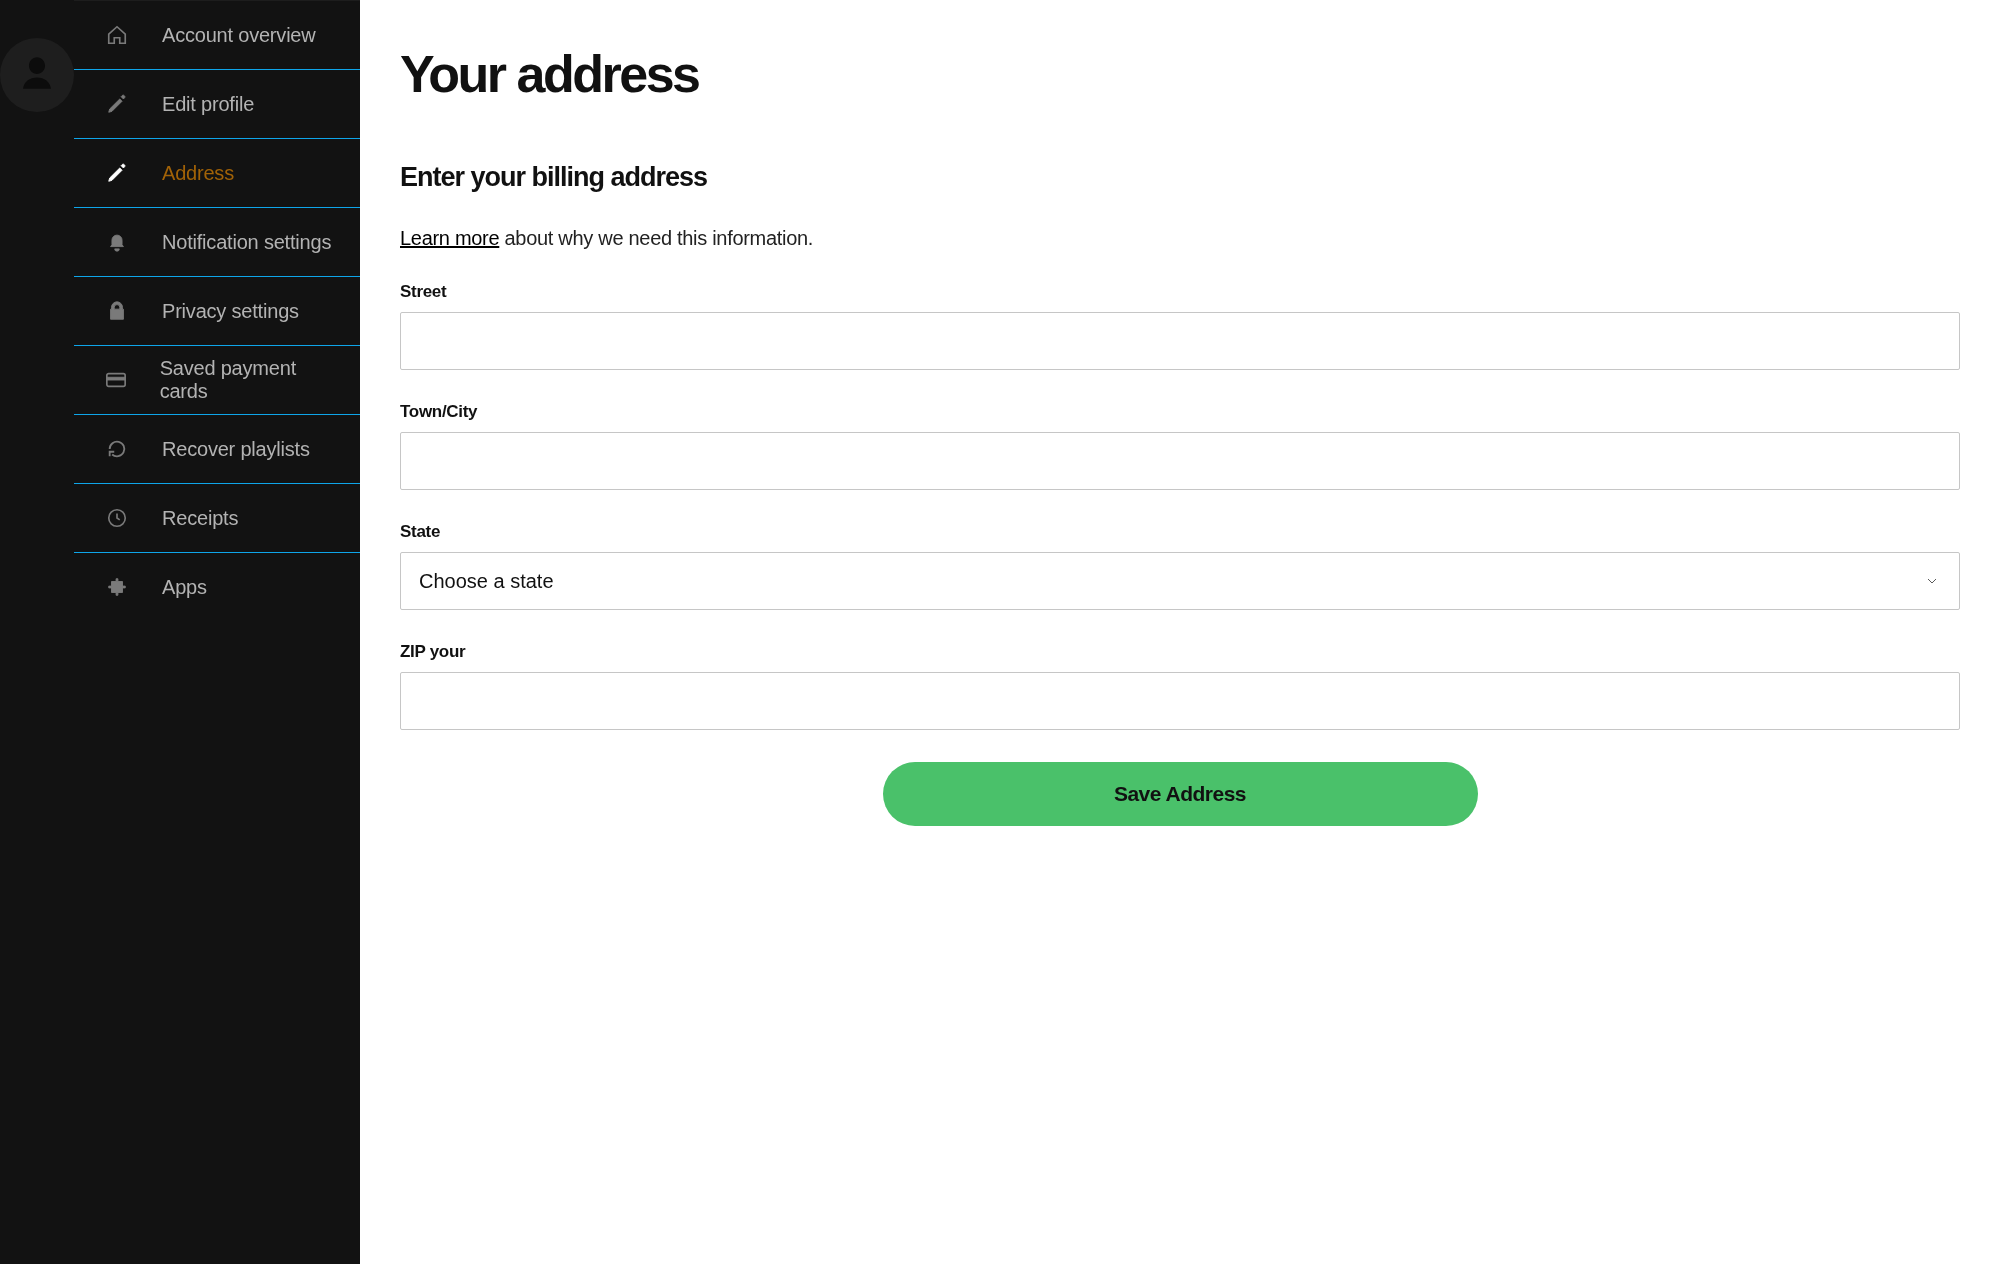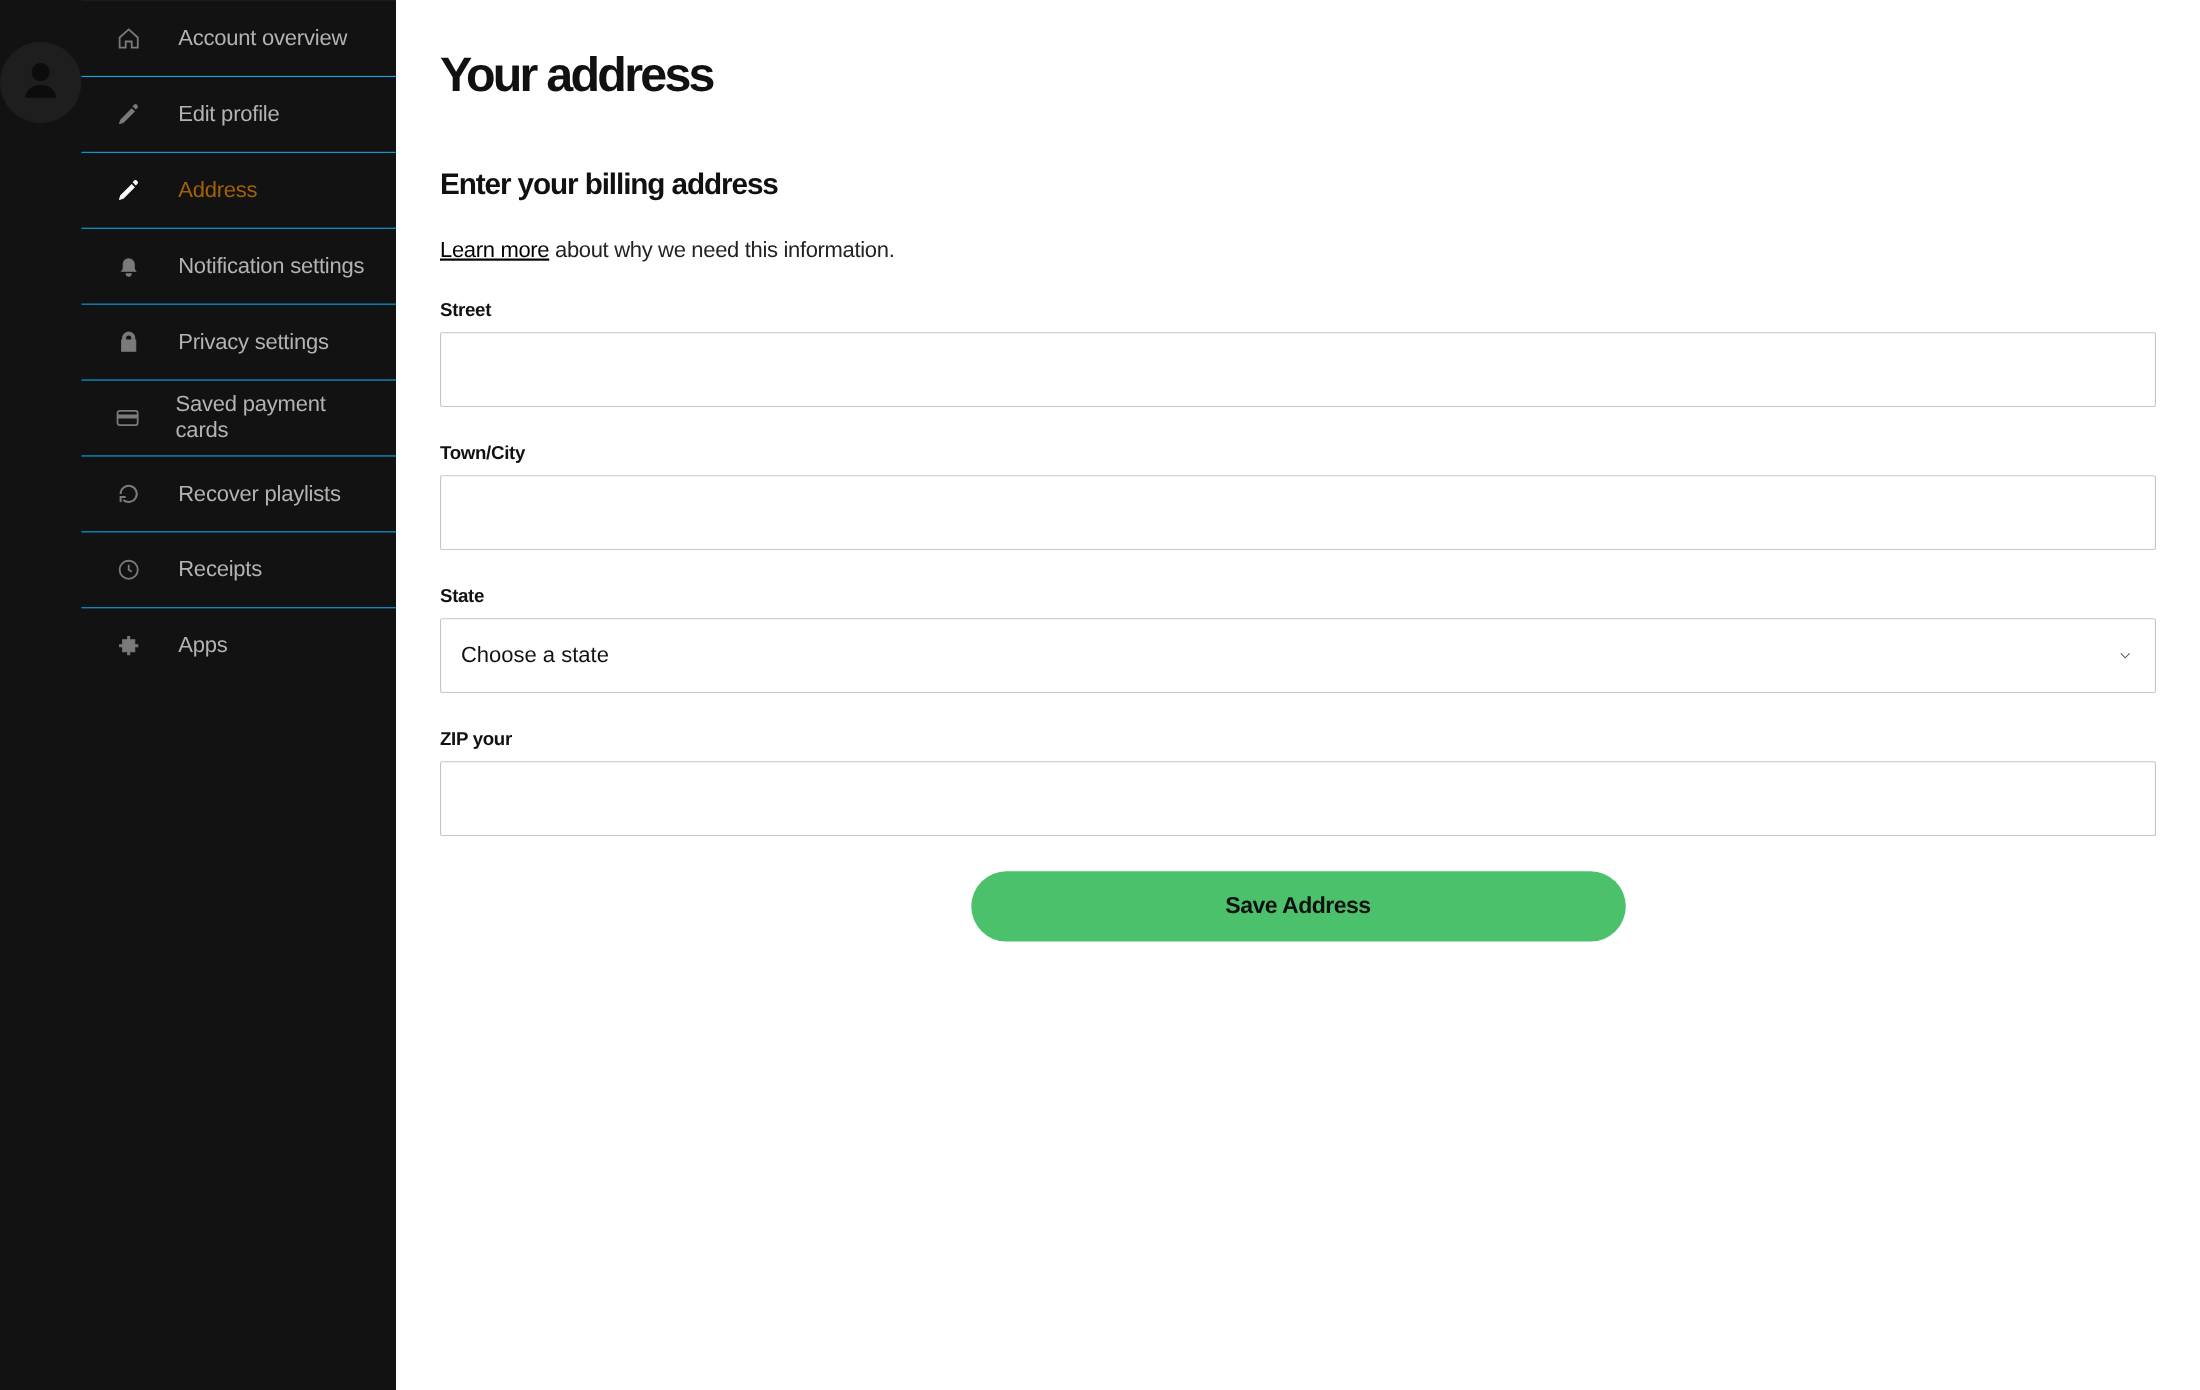--- a/index.html
+++ b/index.html
@@ -70,7 +70,7 @@
     overflow: auto;
   }
   .page-title {
-    font-size: 44px;
+    font-size: 52px;
     font-weight: 800;
     letter-spacing: -2.5px;
     margin-bottom: 58px;

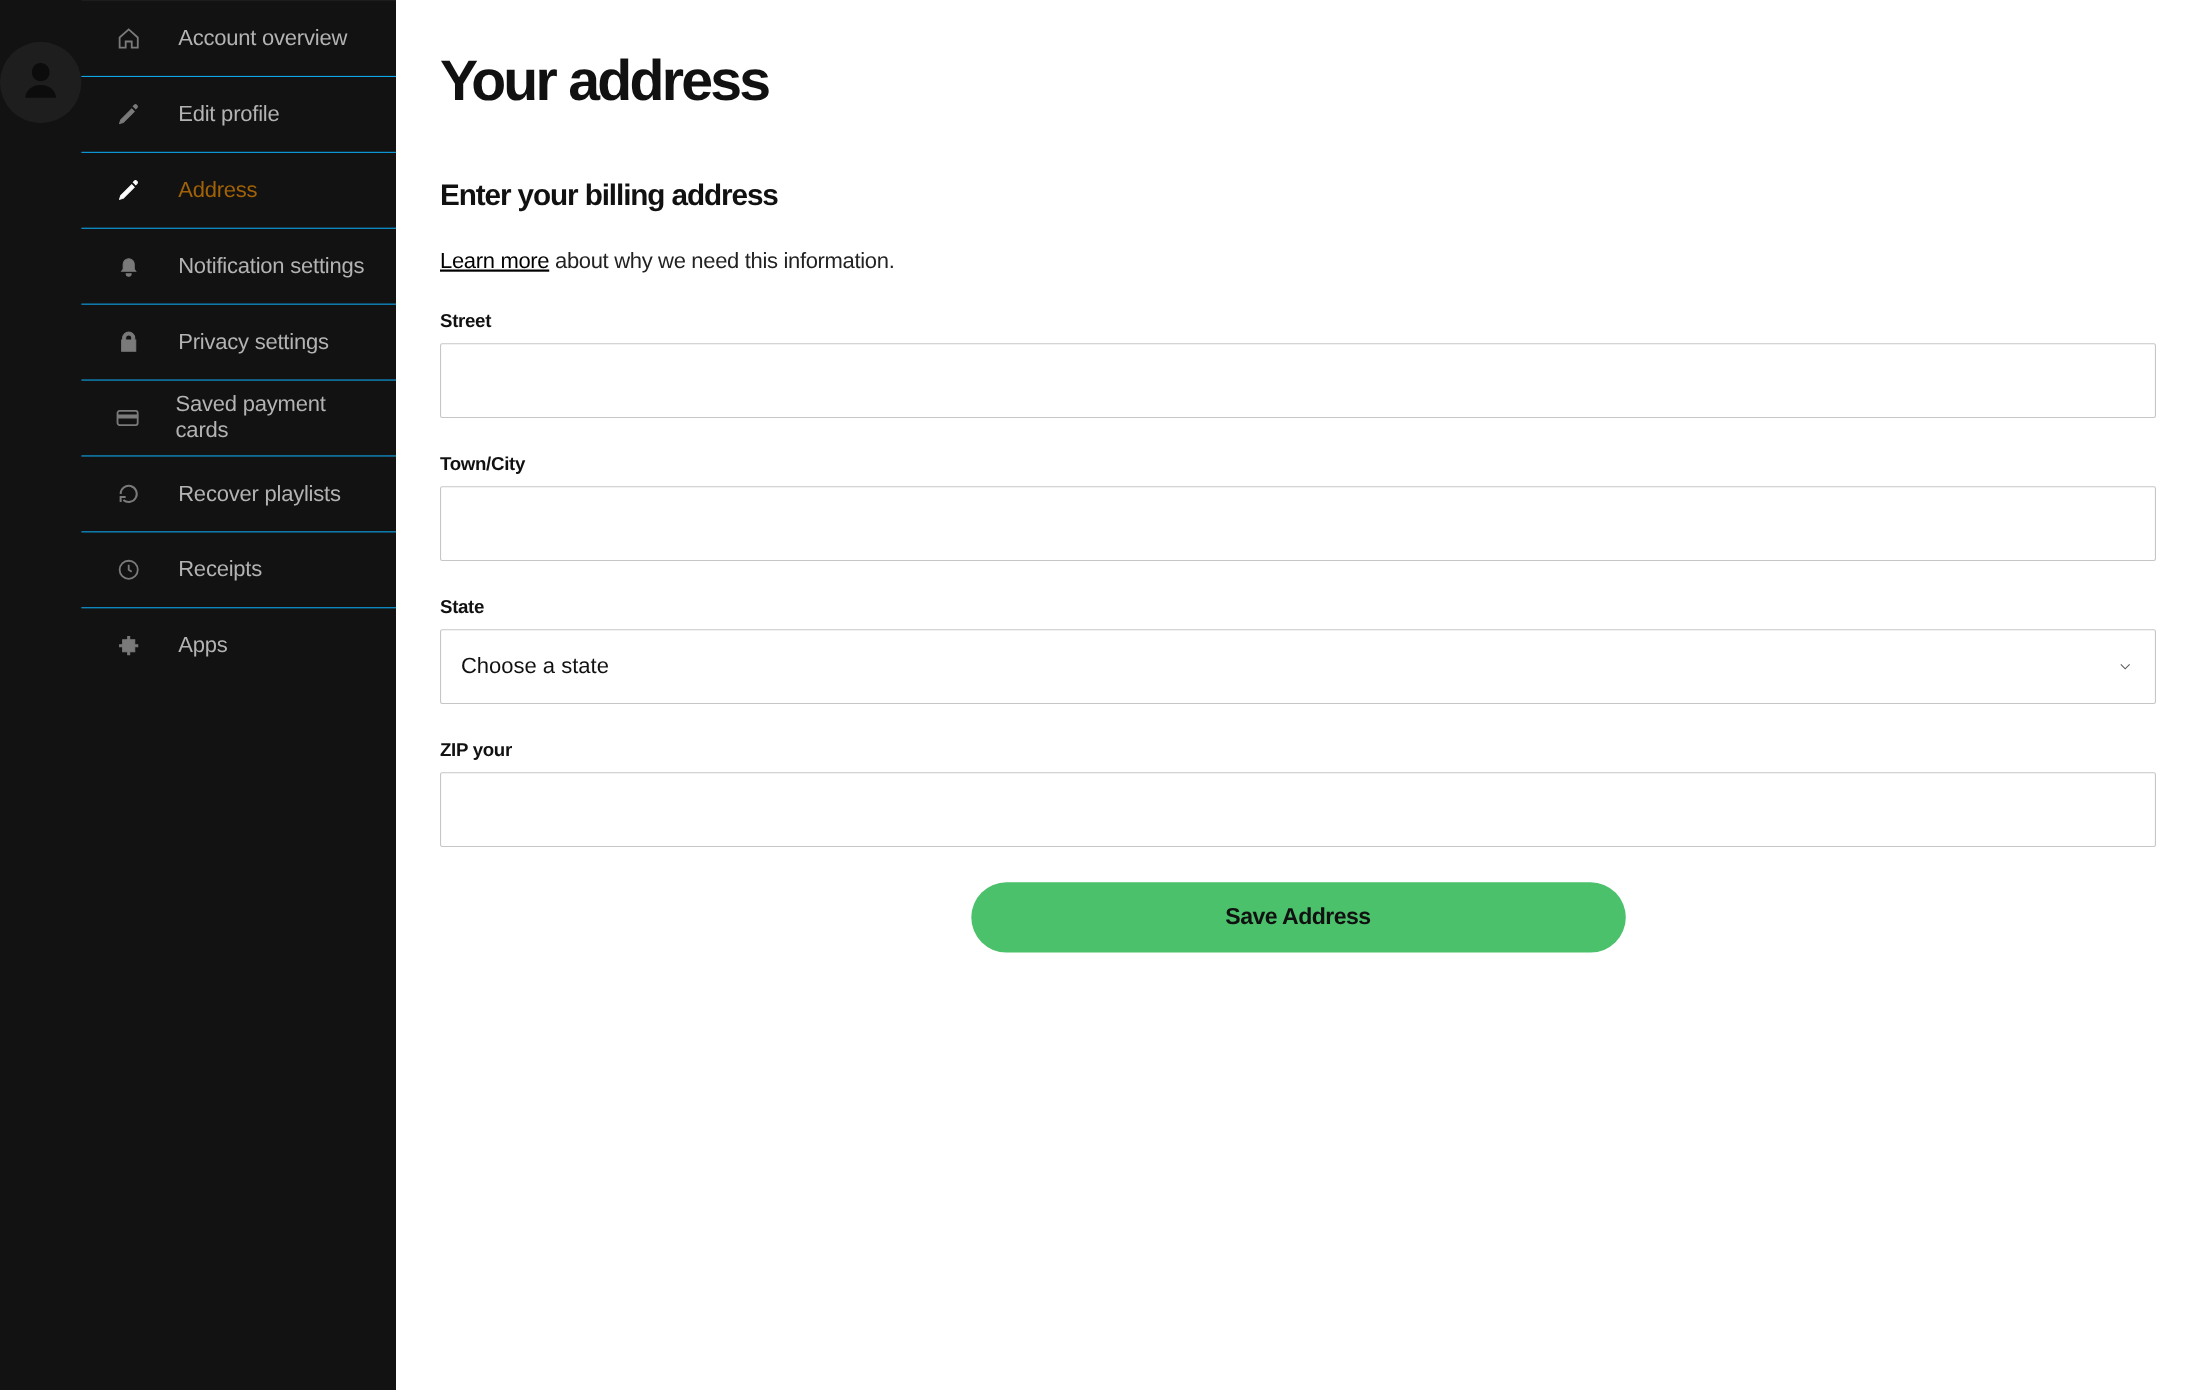--- a/index.html
+++ b/index.html
@@ -102,7 +102,7 @@
   }
   .text-input, .select-field {
     width: 100%;
-    height: 68px;
+    height: 58px;
     border: 1px solid #c6c6c6;
     background: #fff;
     font-size: 20px;

